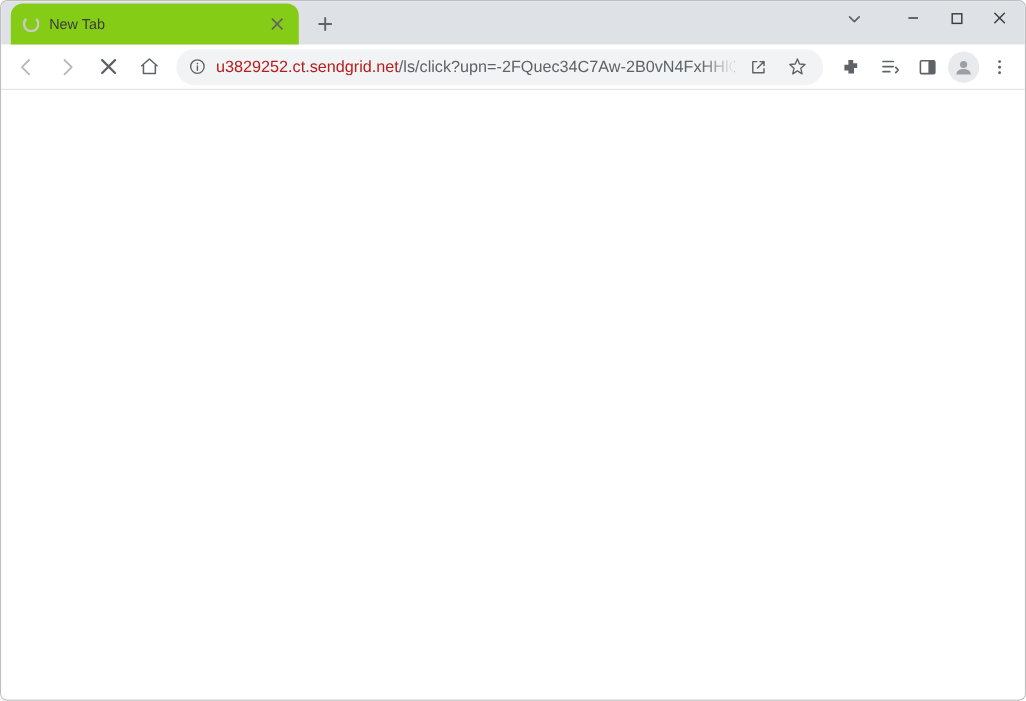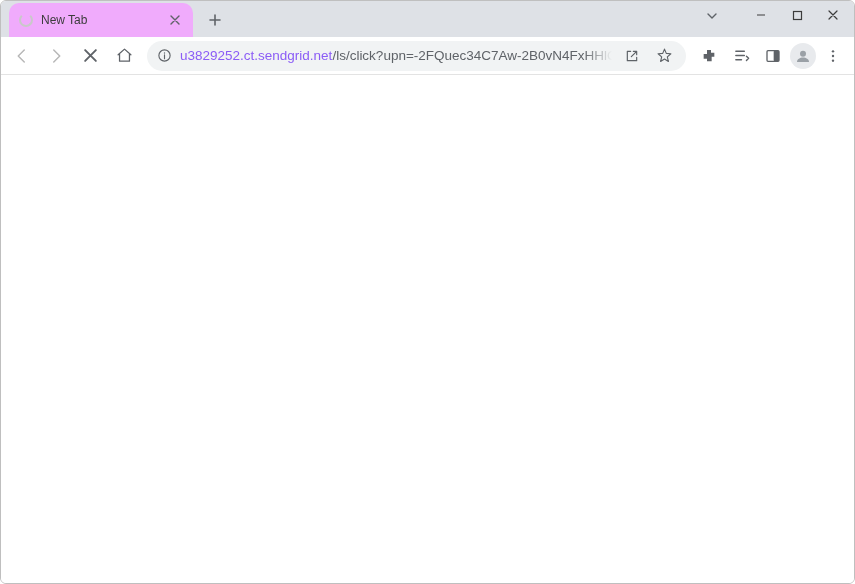--- a/index.html
+++ b/index.html
@@ -16,8 +16,8 @@
   .tab {
     margin-left: 8px;
     height: 34px;
-    width: 184px;
-    background: #f0abfc;
+    width: 240px;
+    background: #84cc16;
     border-top-left-radius: 10px;
     border-top-right-radius: 10px;
     display: flex;

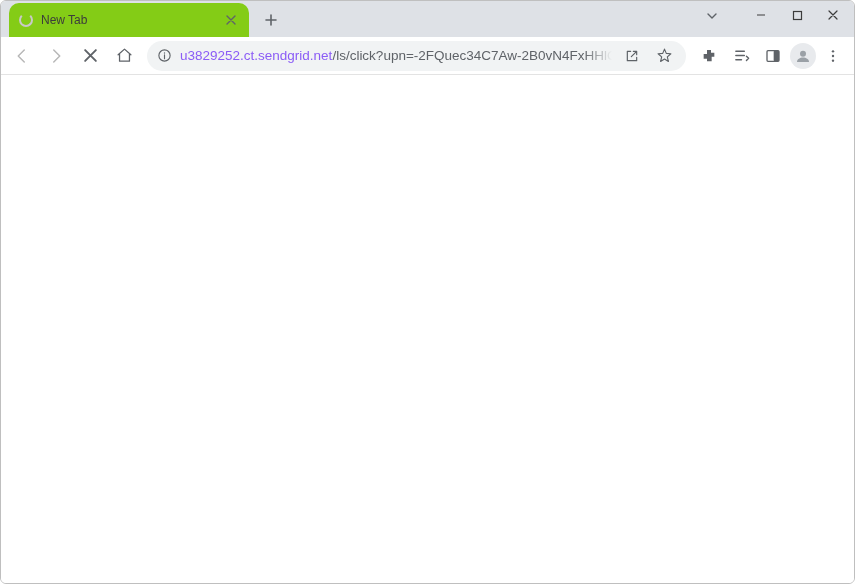--- a/index.html
+++ b/index.html
@@ -85,7 +85,7 @@
     margin: 0 4px;
   }
   .omnibox .info-icon { color:#5f6368; flex-shrink:0; }
-  .url-domain { color:#8b5cf6; }
+  .url-domain { color:#b91c1c; }
   .url-path { color:#5f6368; }
   .url-wrap {
     flex:1;

